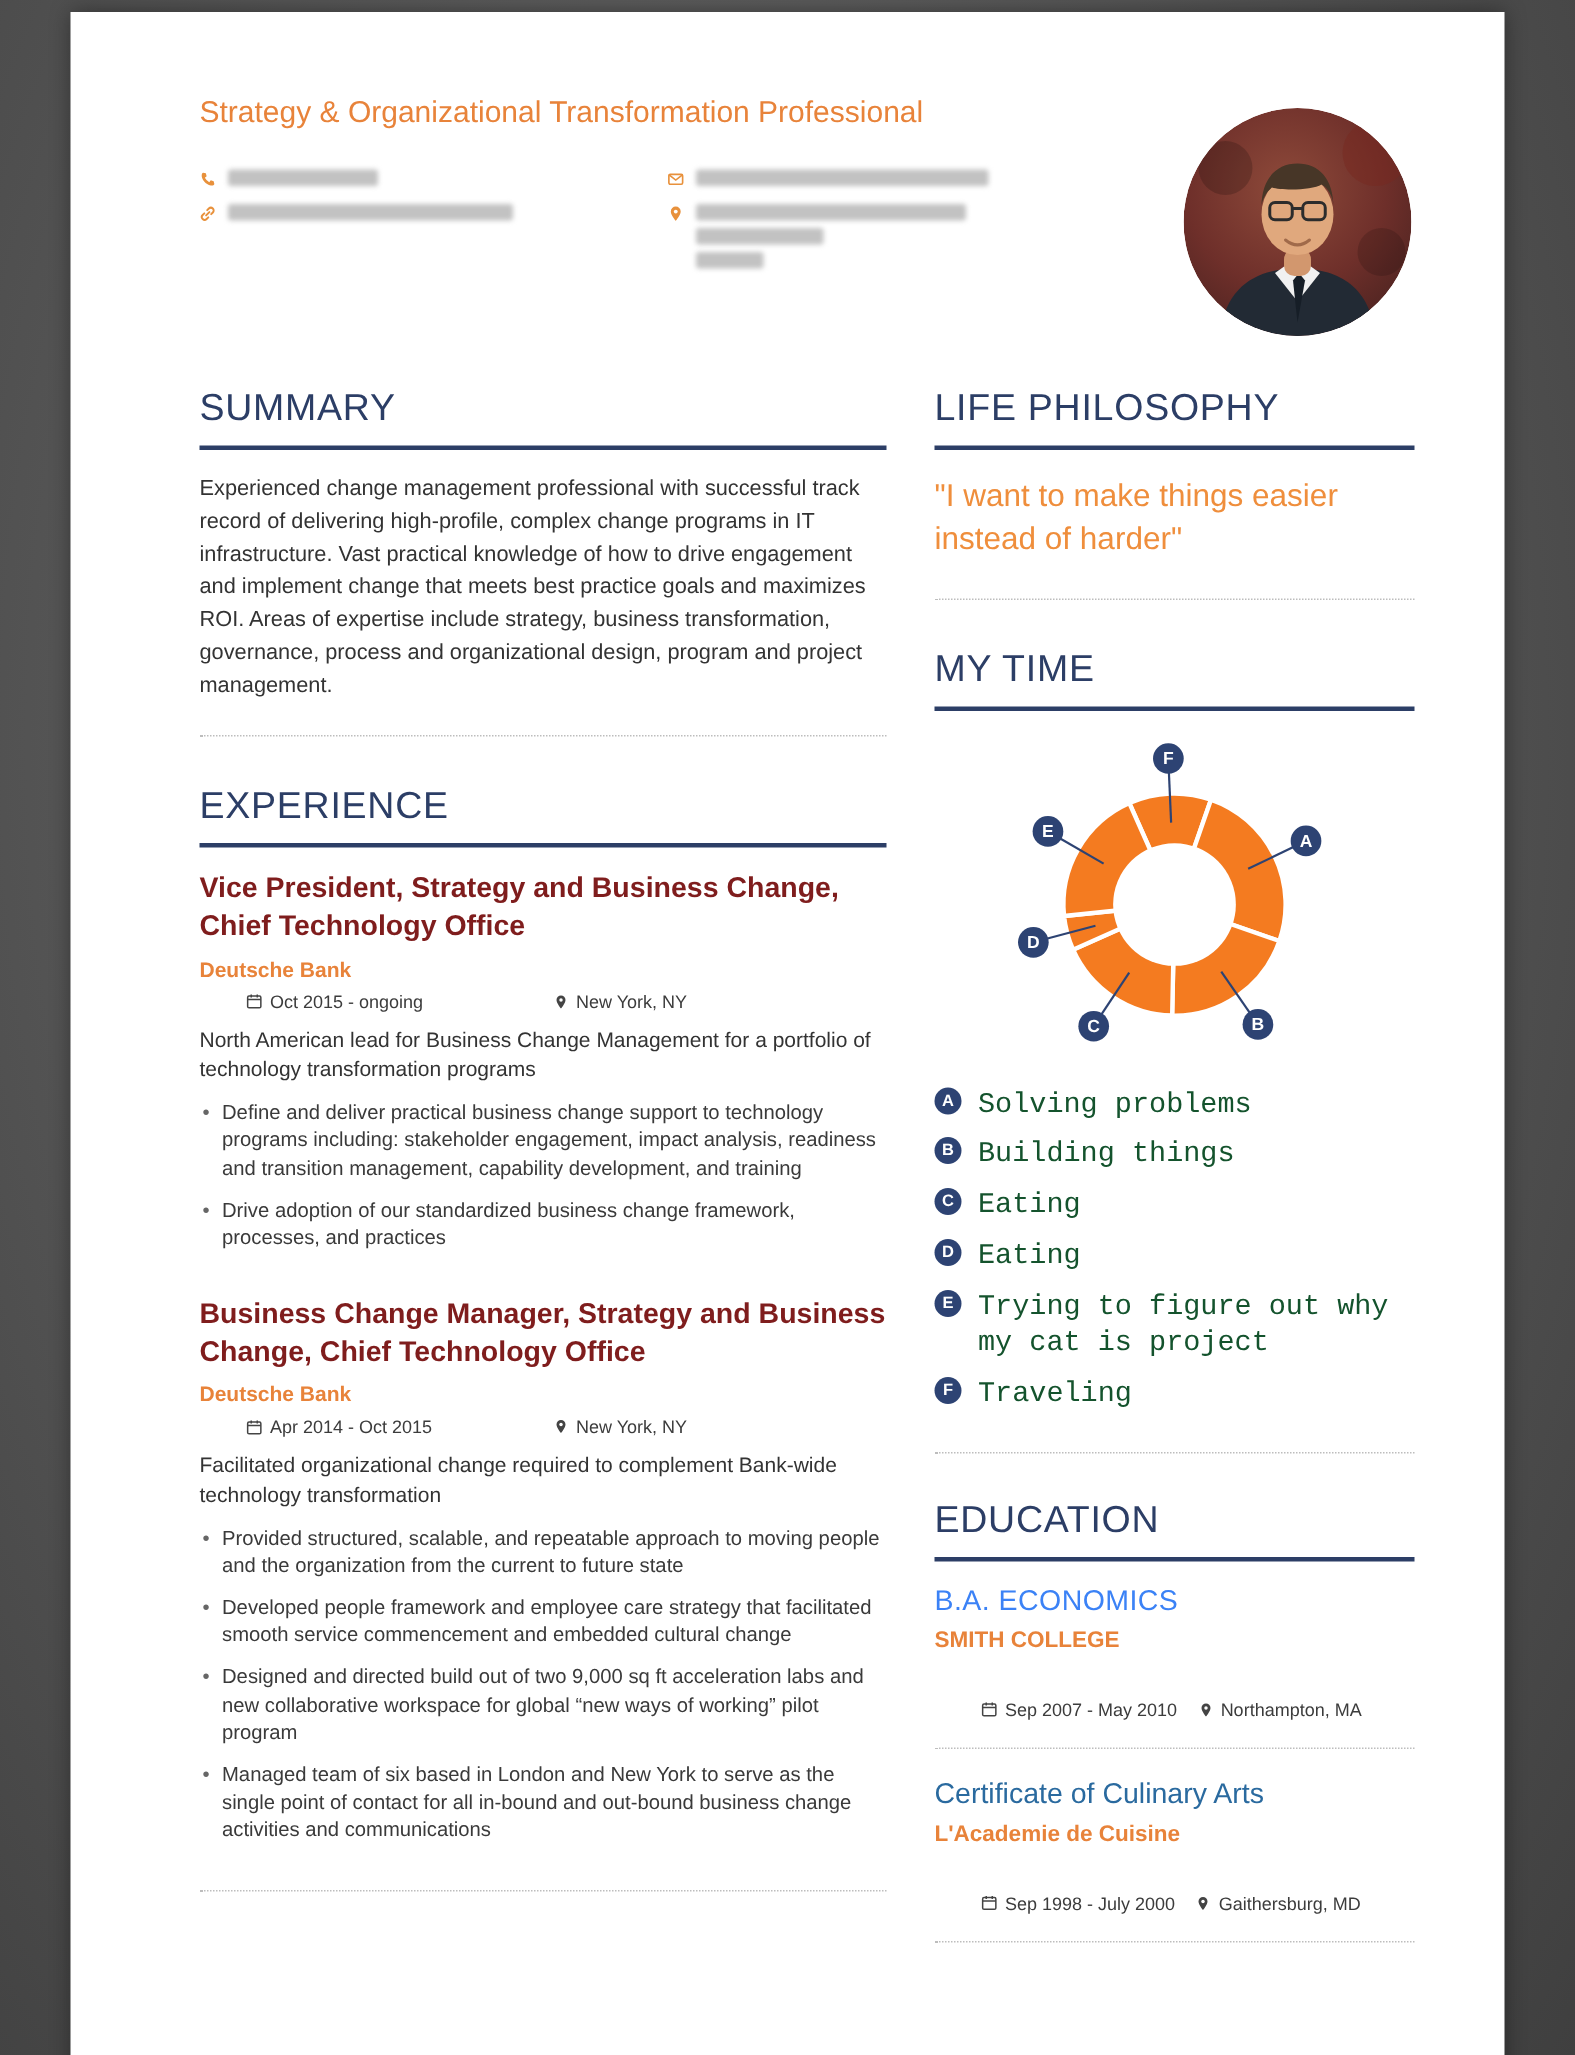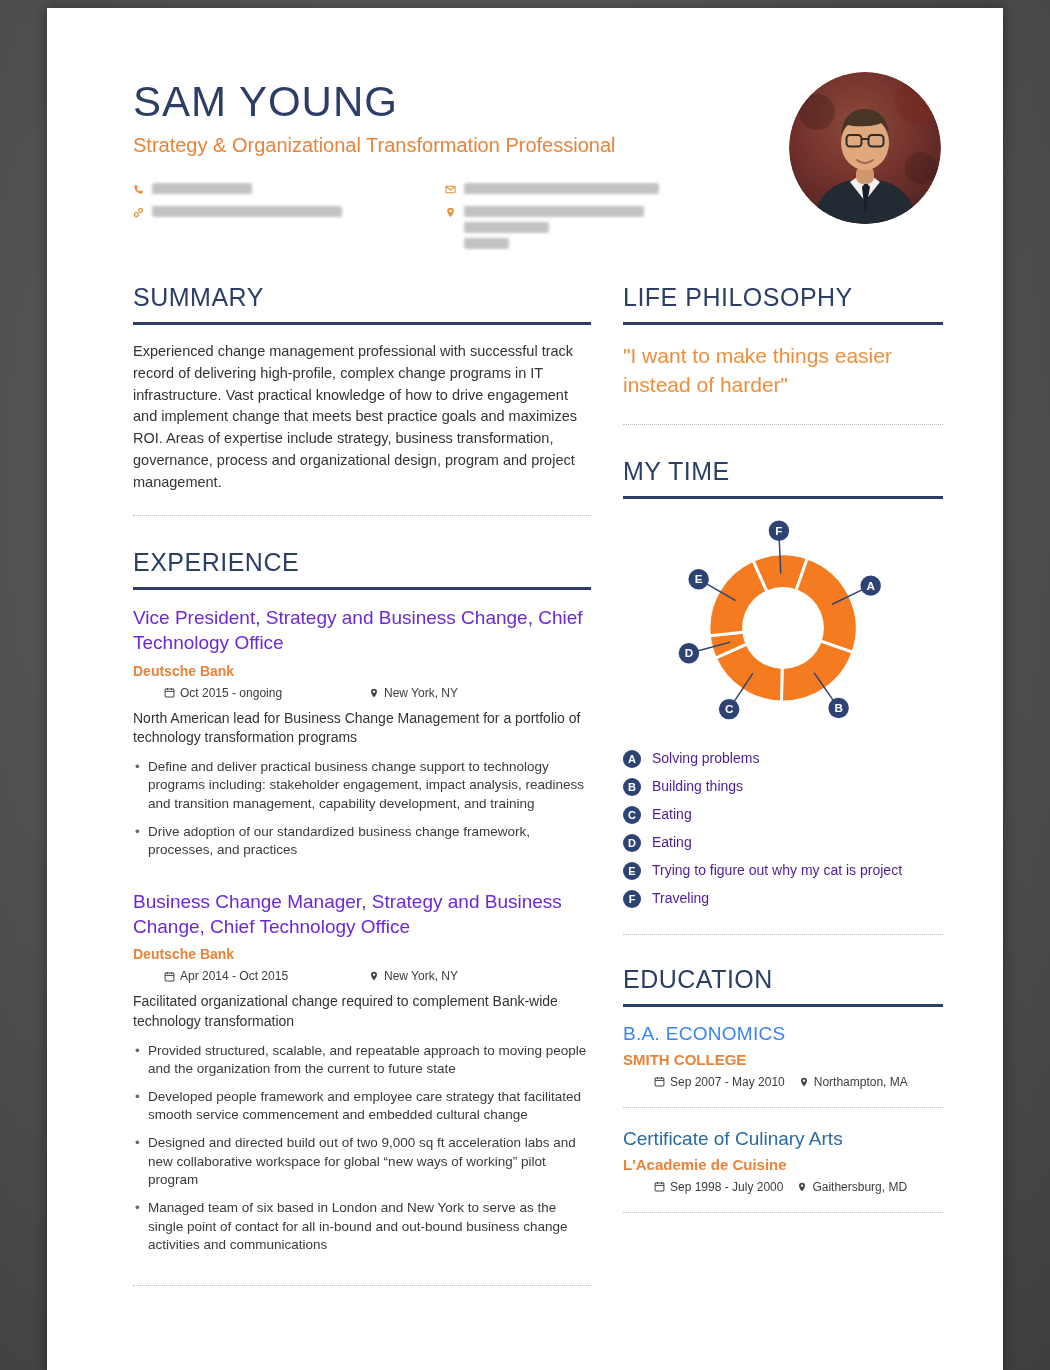--- a/index.html
+++ b/index.html
@@ -86,7 +86,6 @@
 
     <header class="header">
       <div class="header-left">
-        <h1 class="name">SAM YOUNG</h1>
         <div class="subtitle">Strategy &amp; Organizational Transformation Professional</div>
 
         <div class="contact">

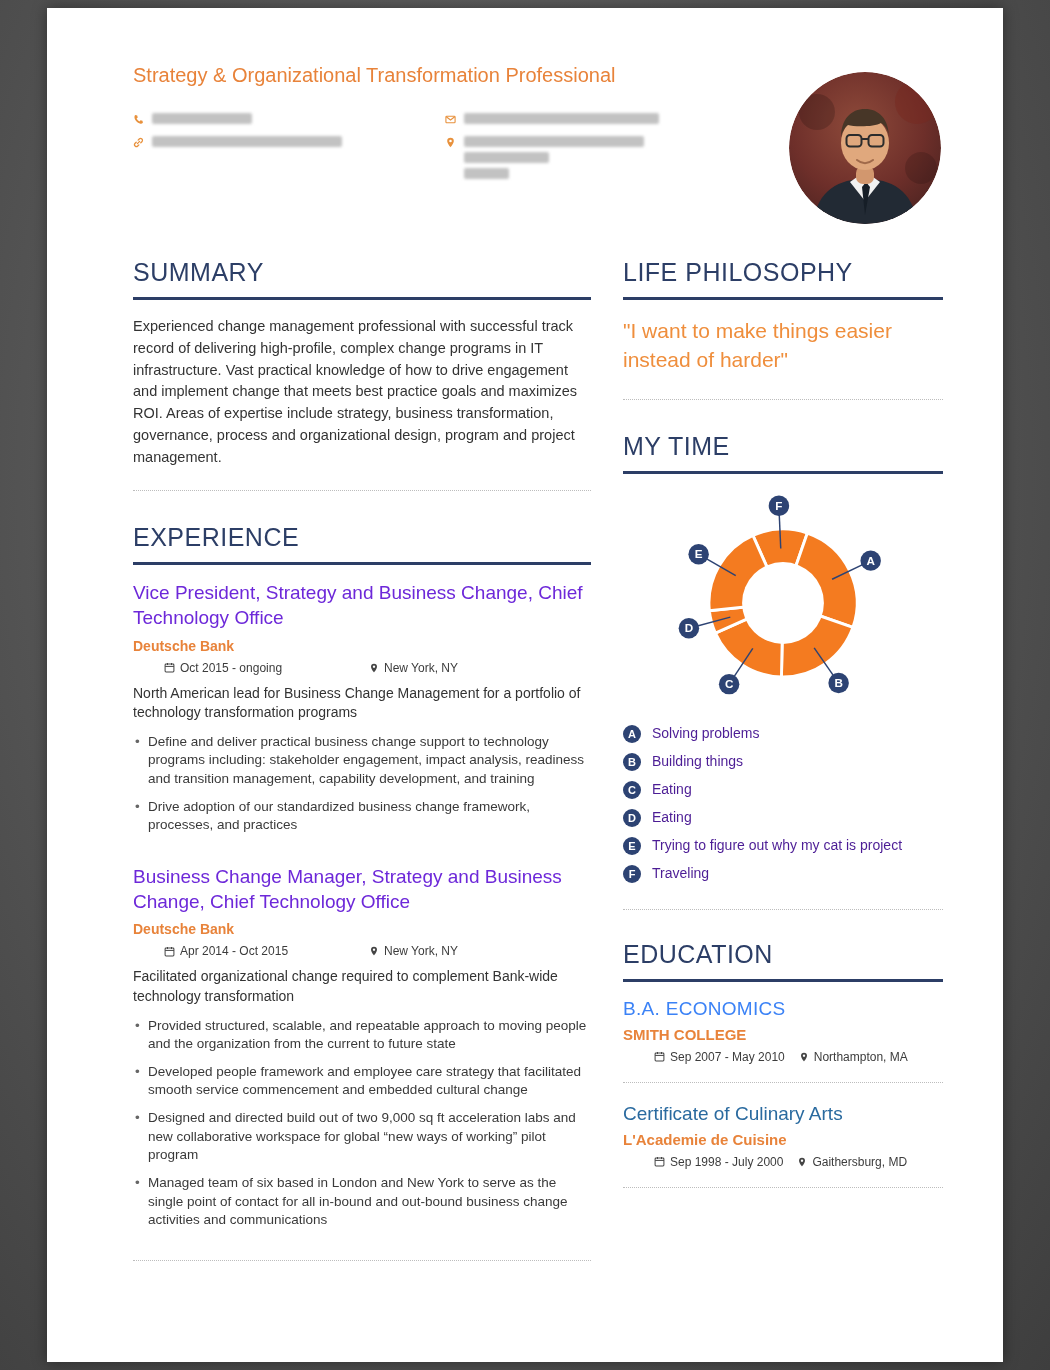--- a/index.html
+++ b/index.html
@@ -45,7 +45,7 @@
   
   .summary-text { font-size:14.5px; line-height:1.5; color:#333; margin:6px 0 0; }
   .sep-after-summary { margin:22px 0 32px; }
-  h3.job-title { margin:8px 0 7px; font-size:19px; line-height:1.3; font-weight:400; color:#6d28d9; }
+  h3.job-title { margin:8px 0 7px; font-size:19px; line-height:1.3; font-weight:700; color:#7f1d1d; }
   .company { font-size:14px; font-weight:bold; color:#e8833a; margin-bottom:7px; }
   .meta { display:flex; align-items:center; font-size:12px; color:#3c3c3c;padding-left:31px; }
   .meta .mi { display:flex; align-items:center; gap:5px; }

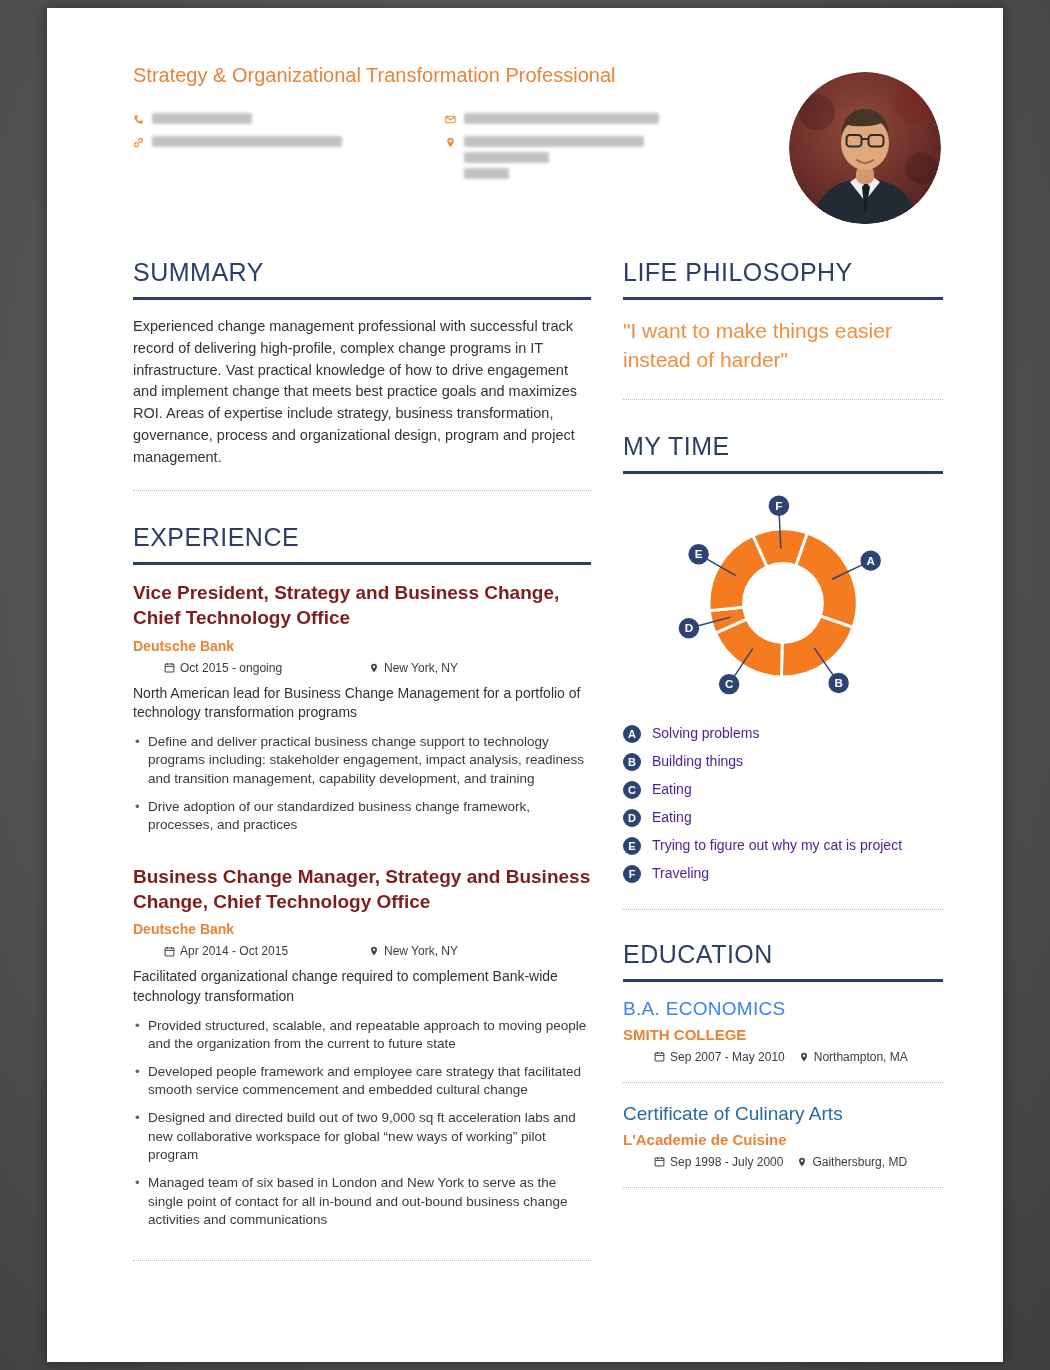--- a/index.html
+++ b/index.html
@@ -69,7 +69,7 @@
     flex:none; width:18px; height:18px; border-radius:50%; background:#2d4373; color:#fff;
     font-size:11px; font-weight:bold; display:flex; align-items:center; justify-content:center; margin-top:1px;
   }
-  .llabel { font-size:14px; color:#4c1d95; line-height:1.3; }
+  .llabel { font-size:19px; color:#14532d; line-height:1.3;font-family:Liberation Mono, monospace; }
   .sep-before-edu { margin:26px 0 30px; }
   .edu { margin-bottom:4px; }
   h3.degree { margin:4px 0 6px; font-size:19px; font-weight:400; }

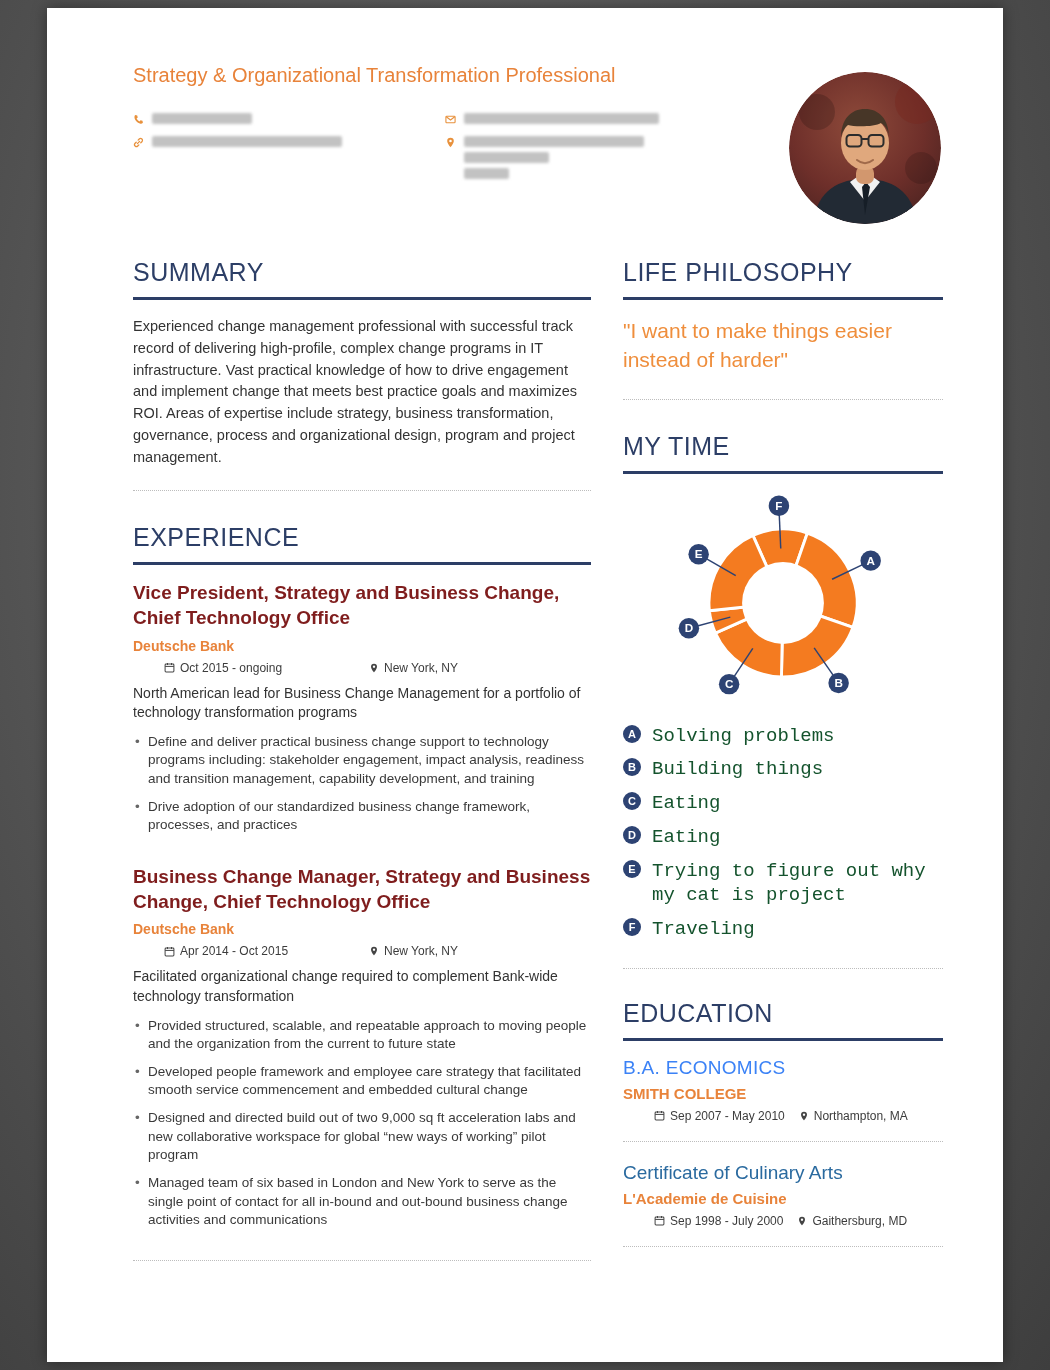--- a/index.html
+++ b/index.html
@@ -50,7 +50,7 @@
   .meta { display:flex; align-items:center; font-size:12px; color:#3c3c3c;padding-left:31px; }
   .meta .mi { display:flex; align-items:center; gap:5px; }
   .job-meta .mi:first-child { width:205px; }
-  .edu-meta .mi { margin-right:14px; }
+  .edu-meta .mi { margin-right:14px;margin-top:24px; }
   .micon { color:#444; display:inline-flex; }
   .job-desc { font-size:14px; line-height:1.4; color:#333; margin:9px 0 10px; }
   ul.bullets { list-style:none; margin:4px 0 0; padding:0; }

